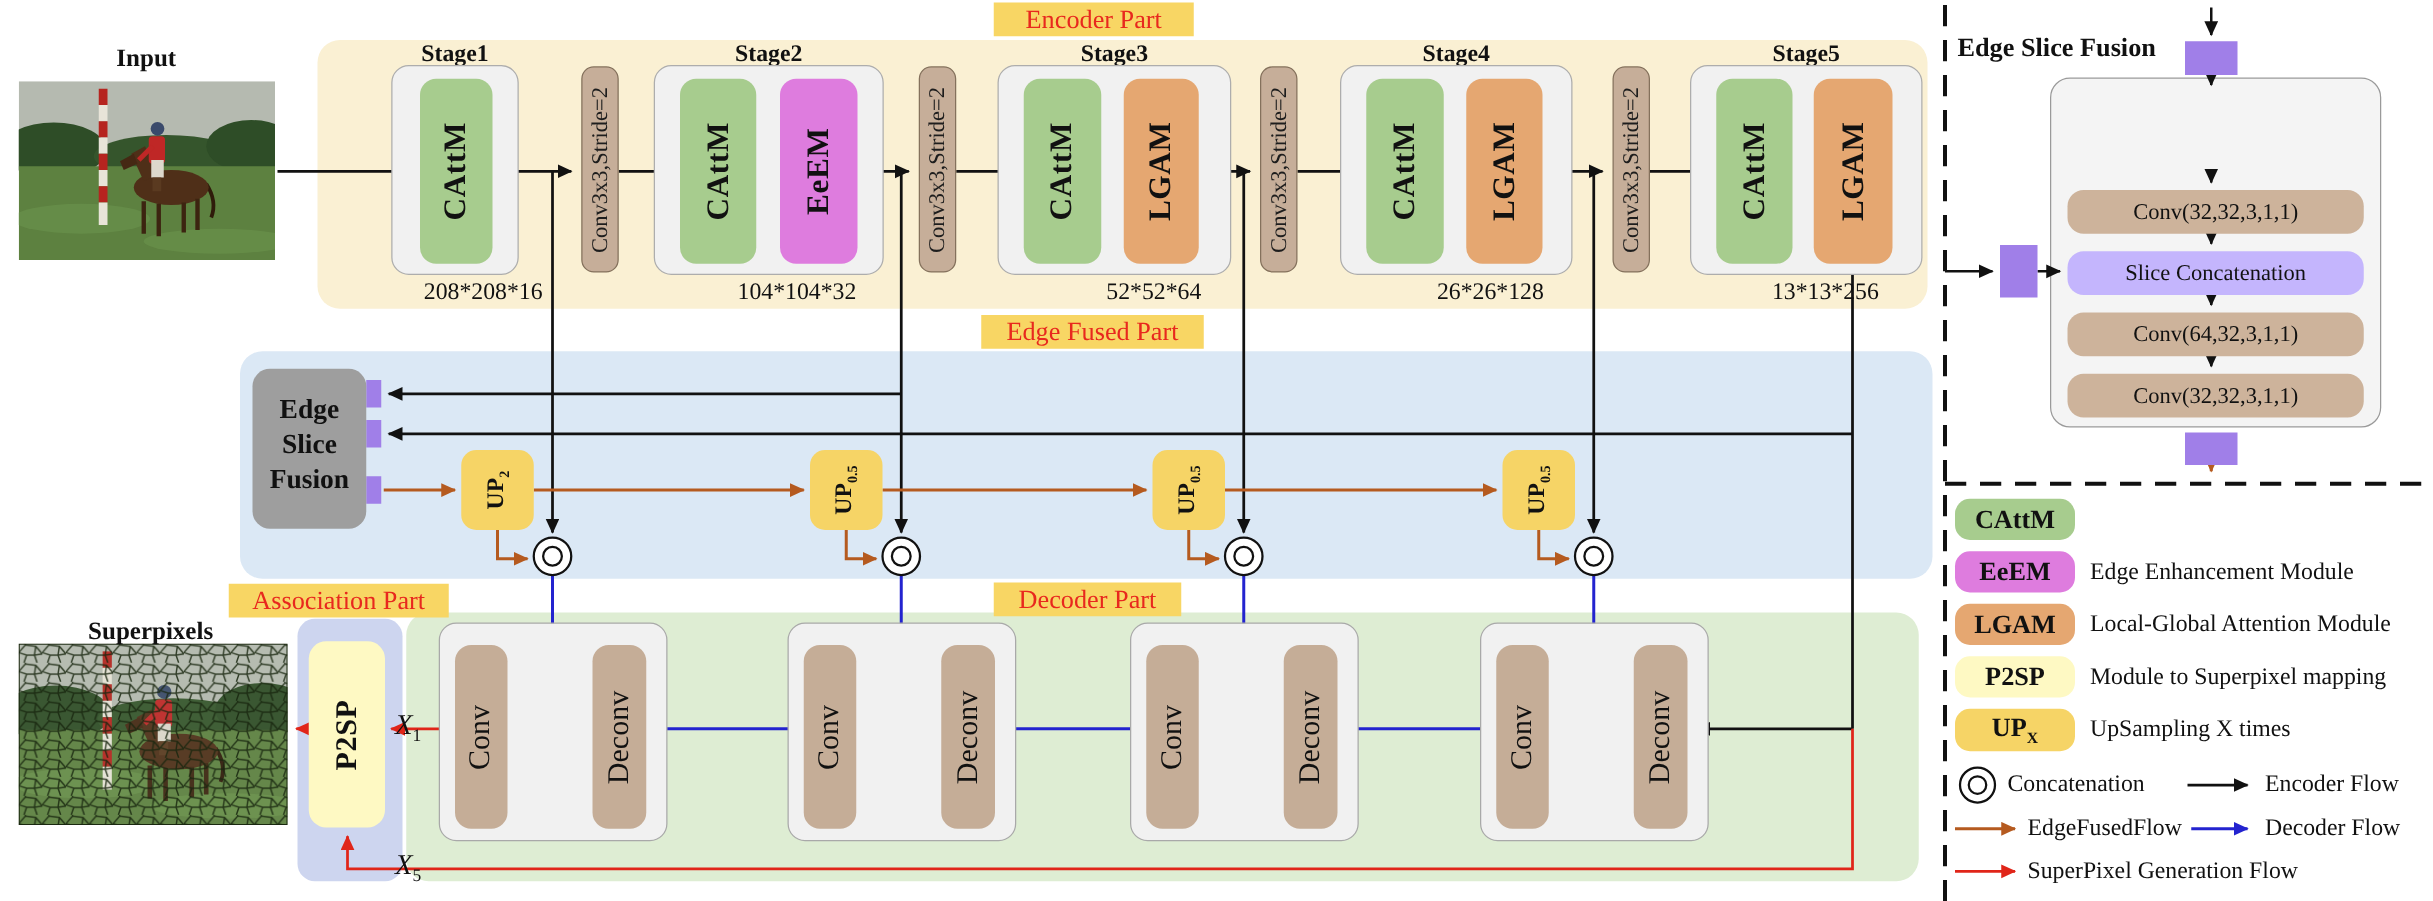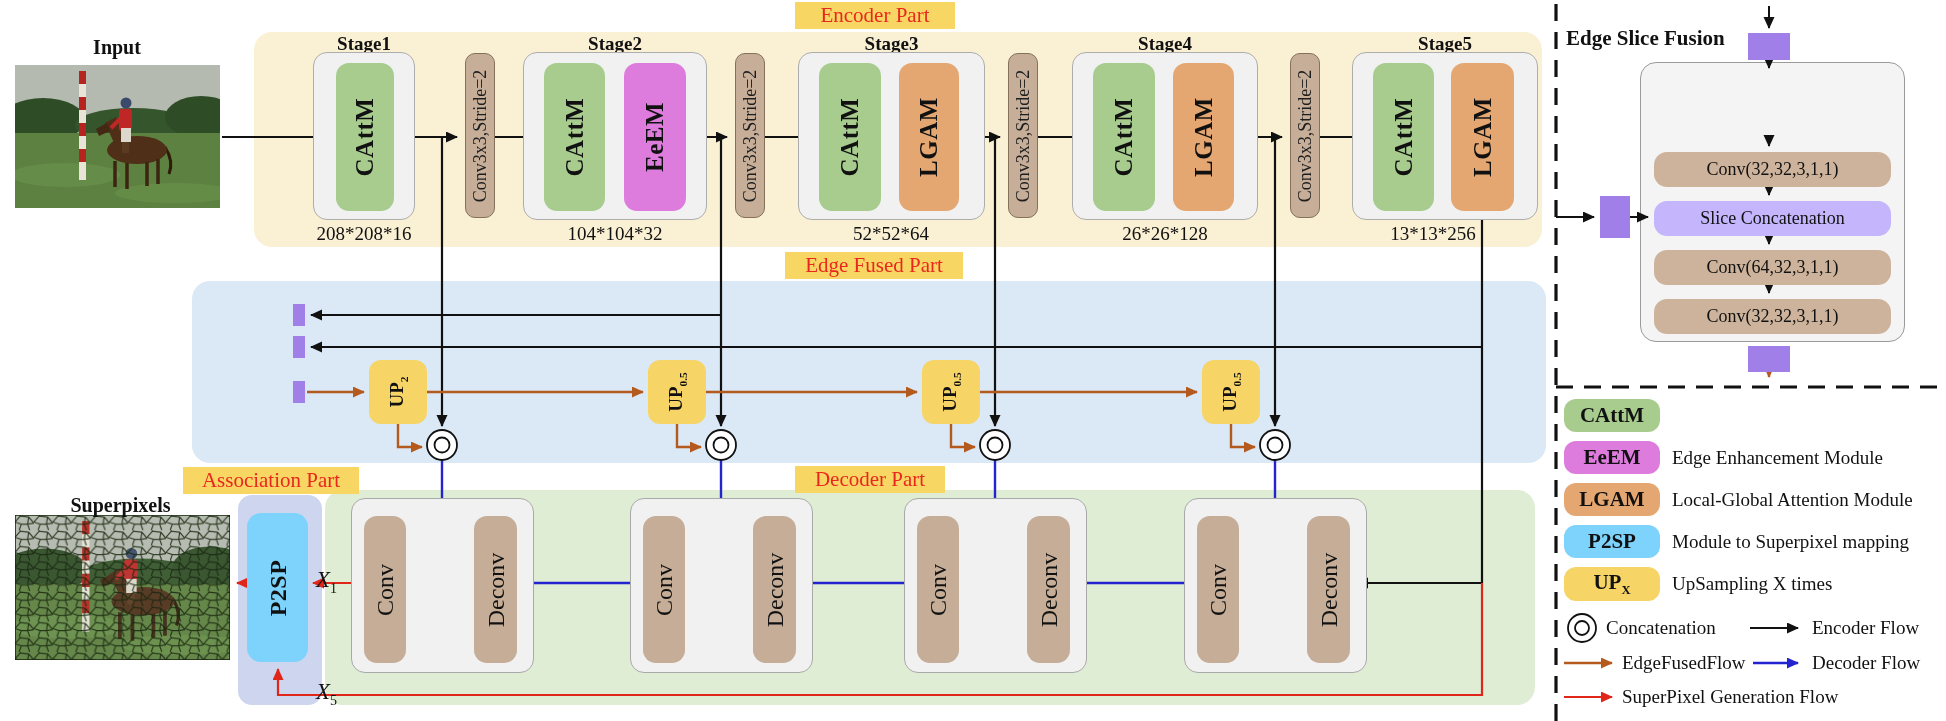--- a/index.html
+++ b/index.html
@@ -28,7 +28,7 @@
   .dtxt{font-size:24px;}
   .uptxt{font-weight:bold;font-size:19px;}
   .slabel{position:absolute;text-align:center;font-weight:bold;font-size:19px;}
-  .dim{position:absolute;text-align:center;font-size:19px;}
+  .dim{position:absolute;text-align:right;font-size:19px;}
   .badge{position:absolute;background:#f8d664;color:#e8281e;font-size:21px;text-align:center;
          line-height:26px;height:27px;}
   .imglabel{position:absolute;text-align:center;font-weight:bold;font-size:20px;}

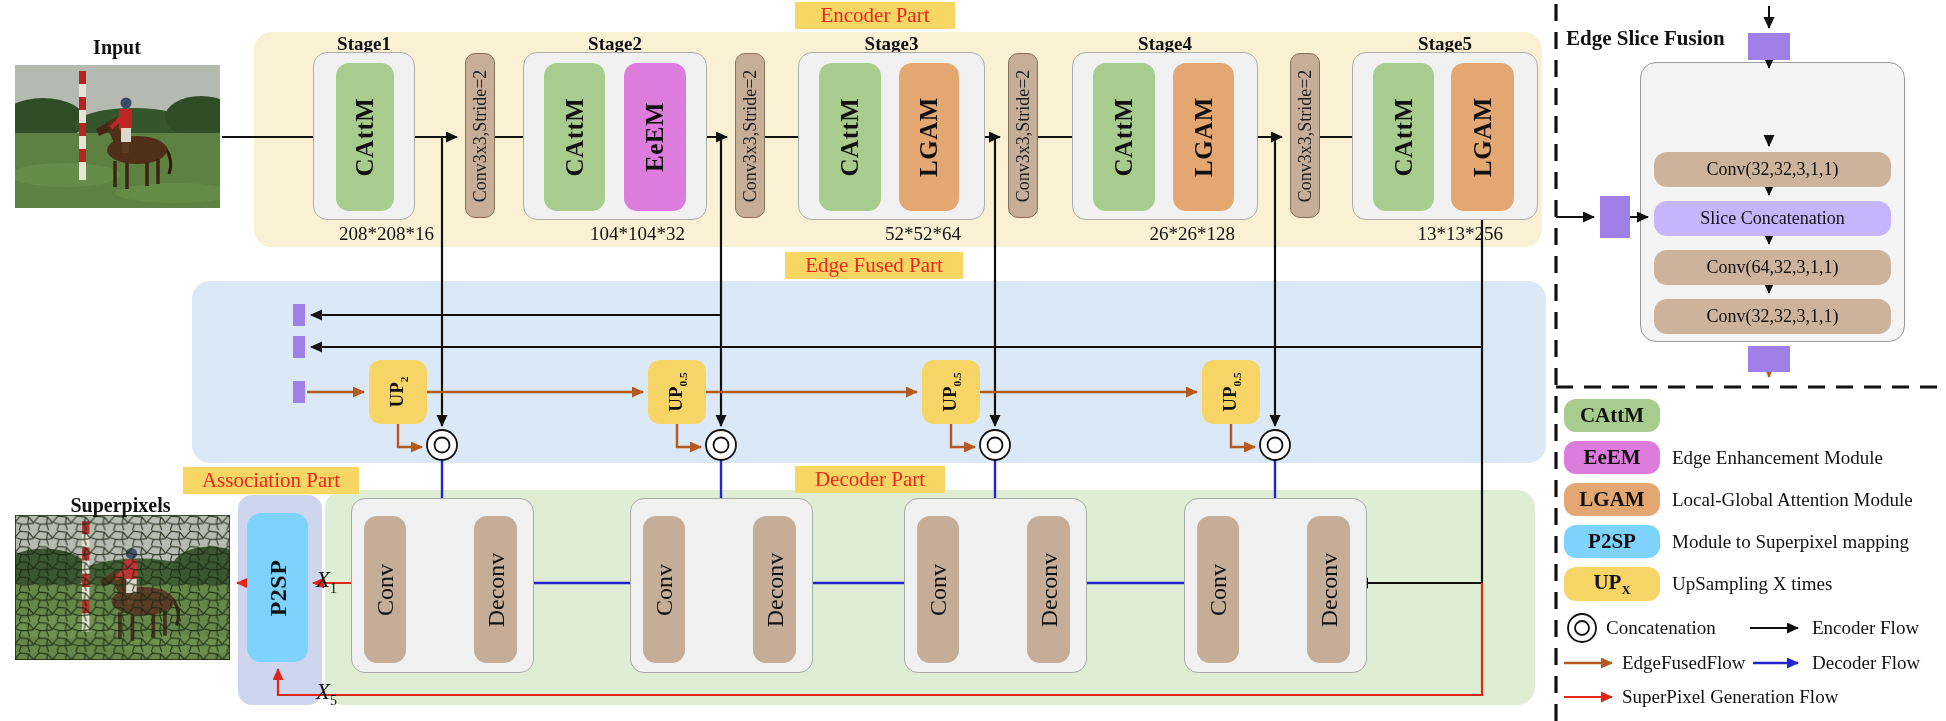--- a/index.html
+++ b/index.html
@@ -324,6 +324,13 @@
   </div>
   <div class="dim top" style="left:1363px;top:223px;width:140px">13*13*256</div>
 
+  <div class="module m-gray top" style="left:202px;top:295px;width:91px;height:128px">
+    <div class="esf-lines" style="left:0;top:18px;width:91px">
+      <div>Edge</div>
+      <div>Slice</div>
+      <div>Fusion</div>
+    </div>
+  </div>
   <div class="module m-up top" style="left:369px;top:360px;width:58px;height:64px">
       <span class="vt uptxt"><span>UP</span><sub>2</sub></span>
     </div>

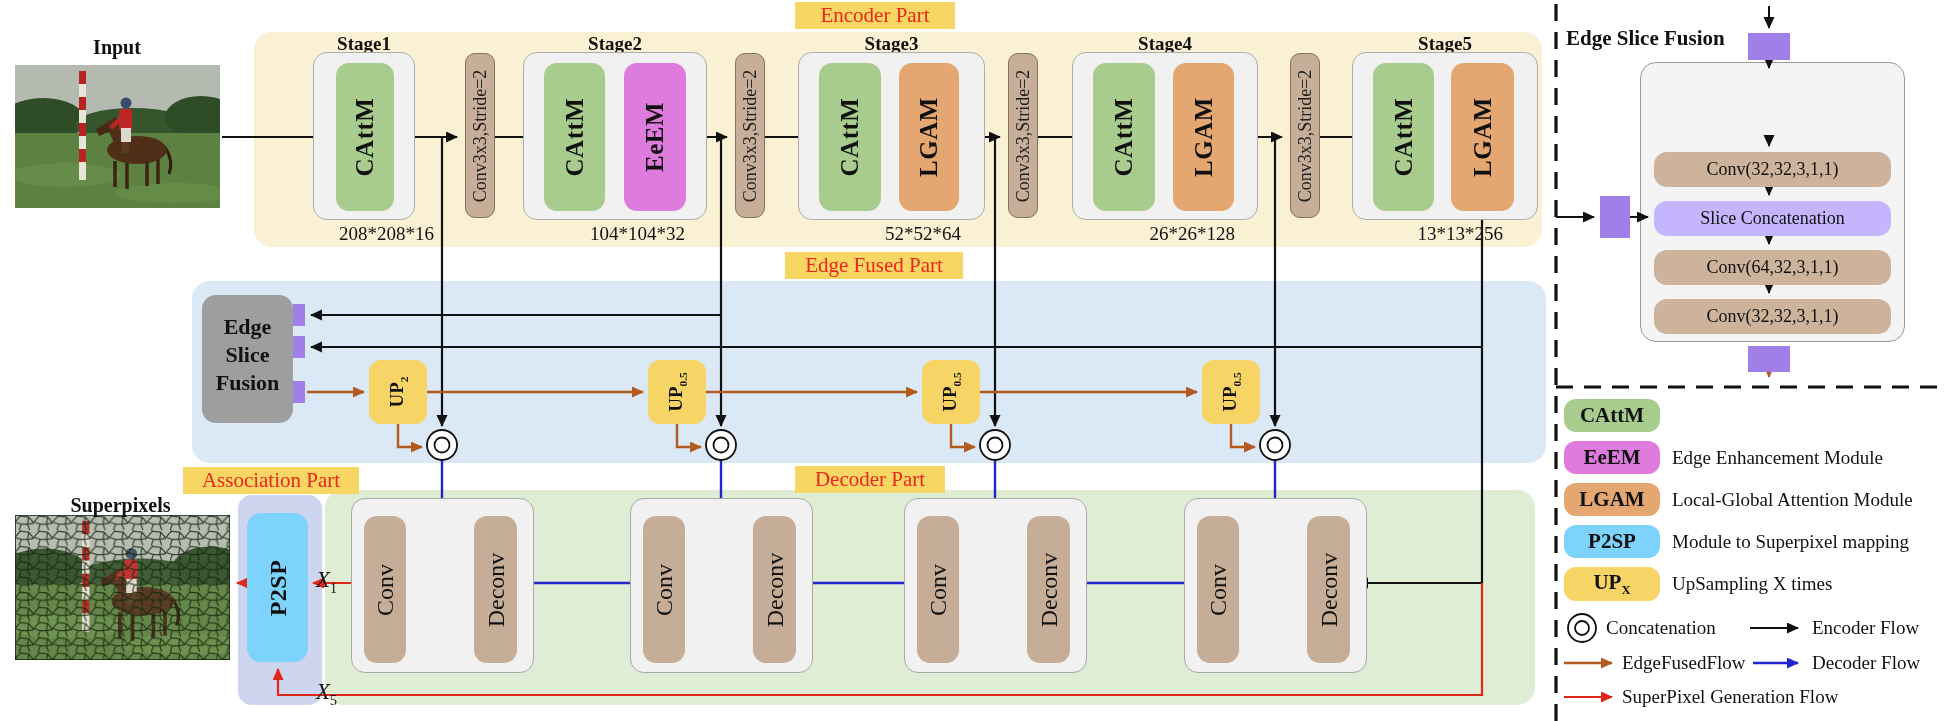--- a/index.html
+++ b/index.html
@@ -18,7 +18,7 @@
   .m-orange{background:#e5a771;}
   .m-tan{background:#c6ae99;border:1.5px solid #84715c;box-sizing:border-box;border-radius:10px;}
   .m-up{background:#f6d466;border-radius:12px;}
-  .m-p2sp{background:#7dd3fc;border-radius:14px;}
+  .m-p2sp{background:#fef9c3;border-radius:14px;}
   .m-gray{background:#9e9e9e;border-radius:14px;}
   .dblock{position:absolute;background:#f1f1f1;border:1.5px solid #a9a9a9;border-radius:14px;box-sizing:border-box;}
   .dmod{background:#c5ad97;border-radius:13px;}

